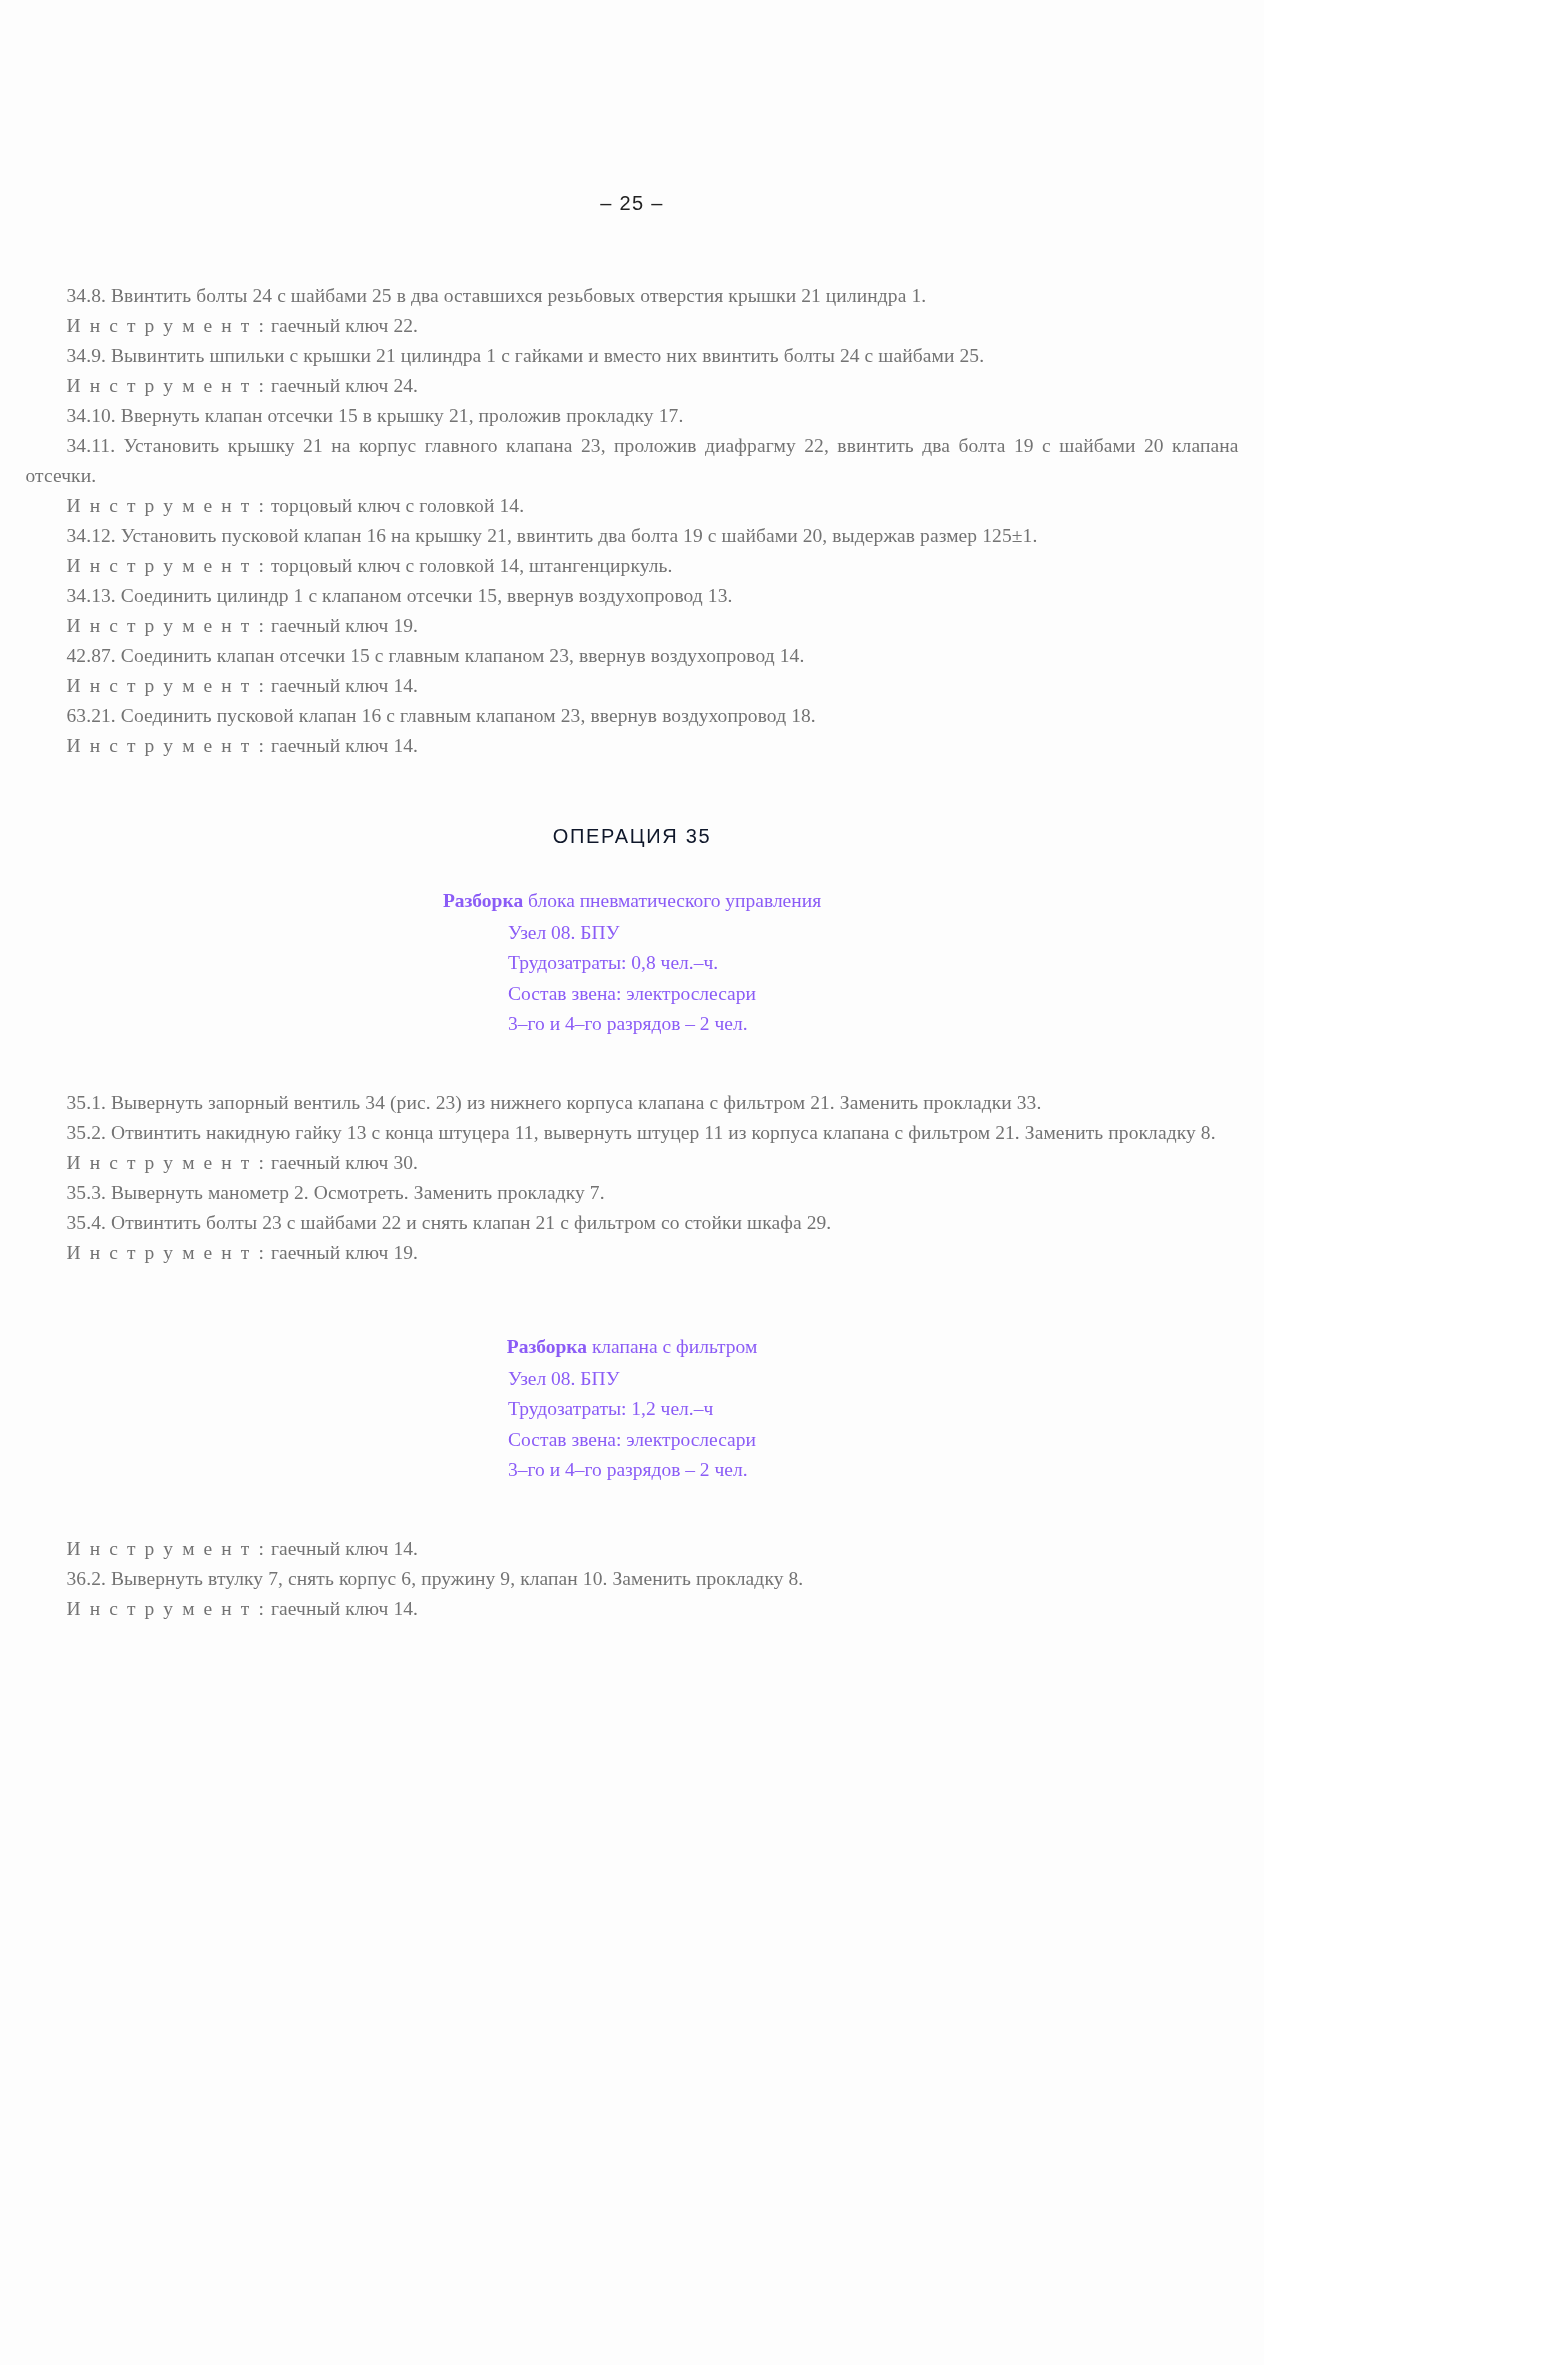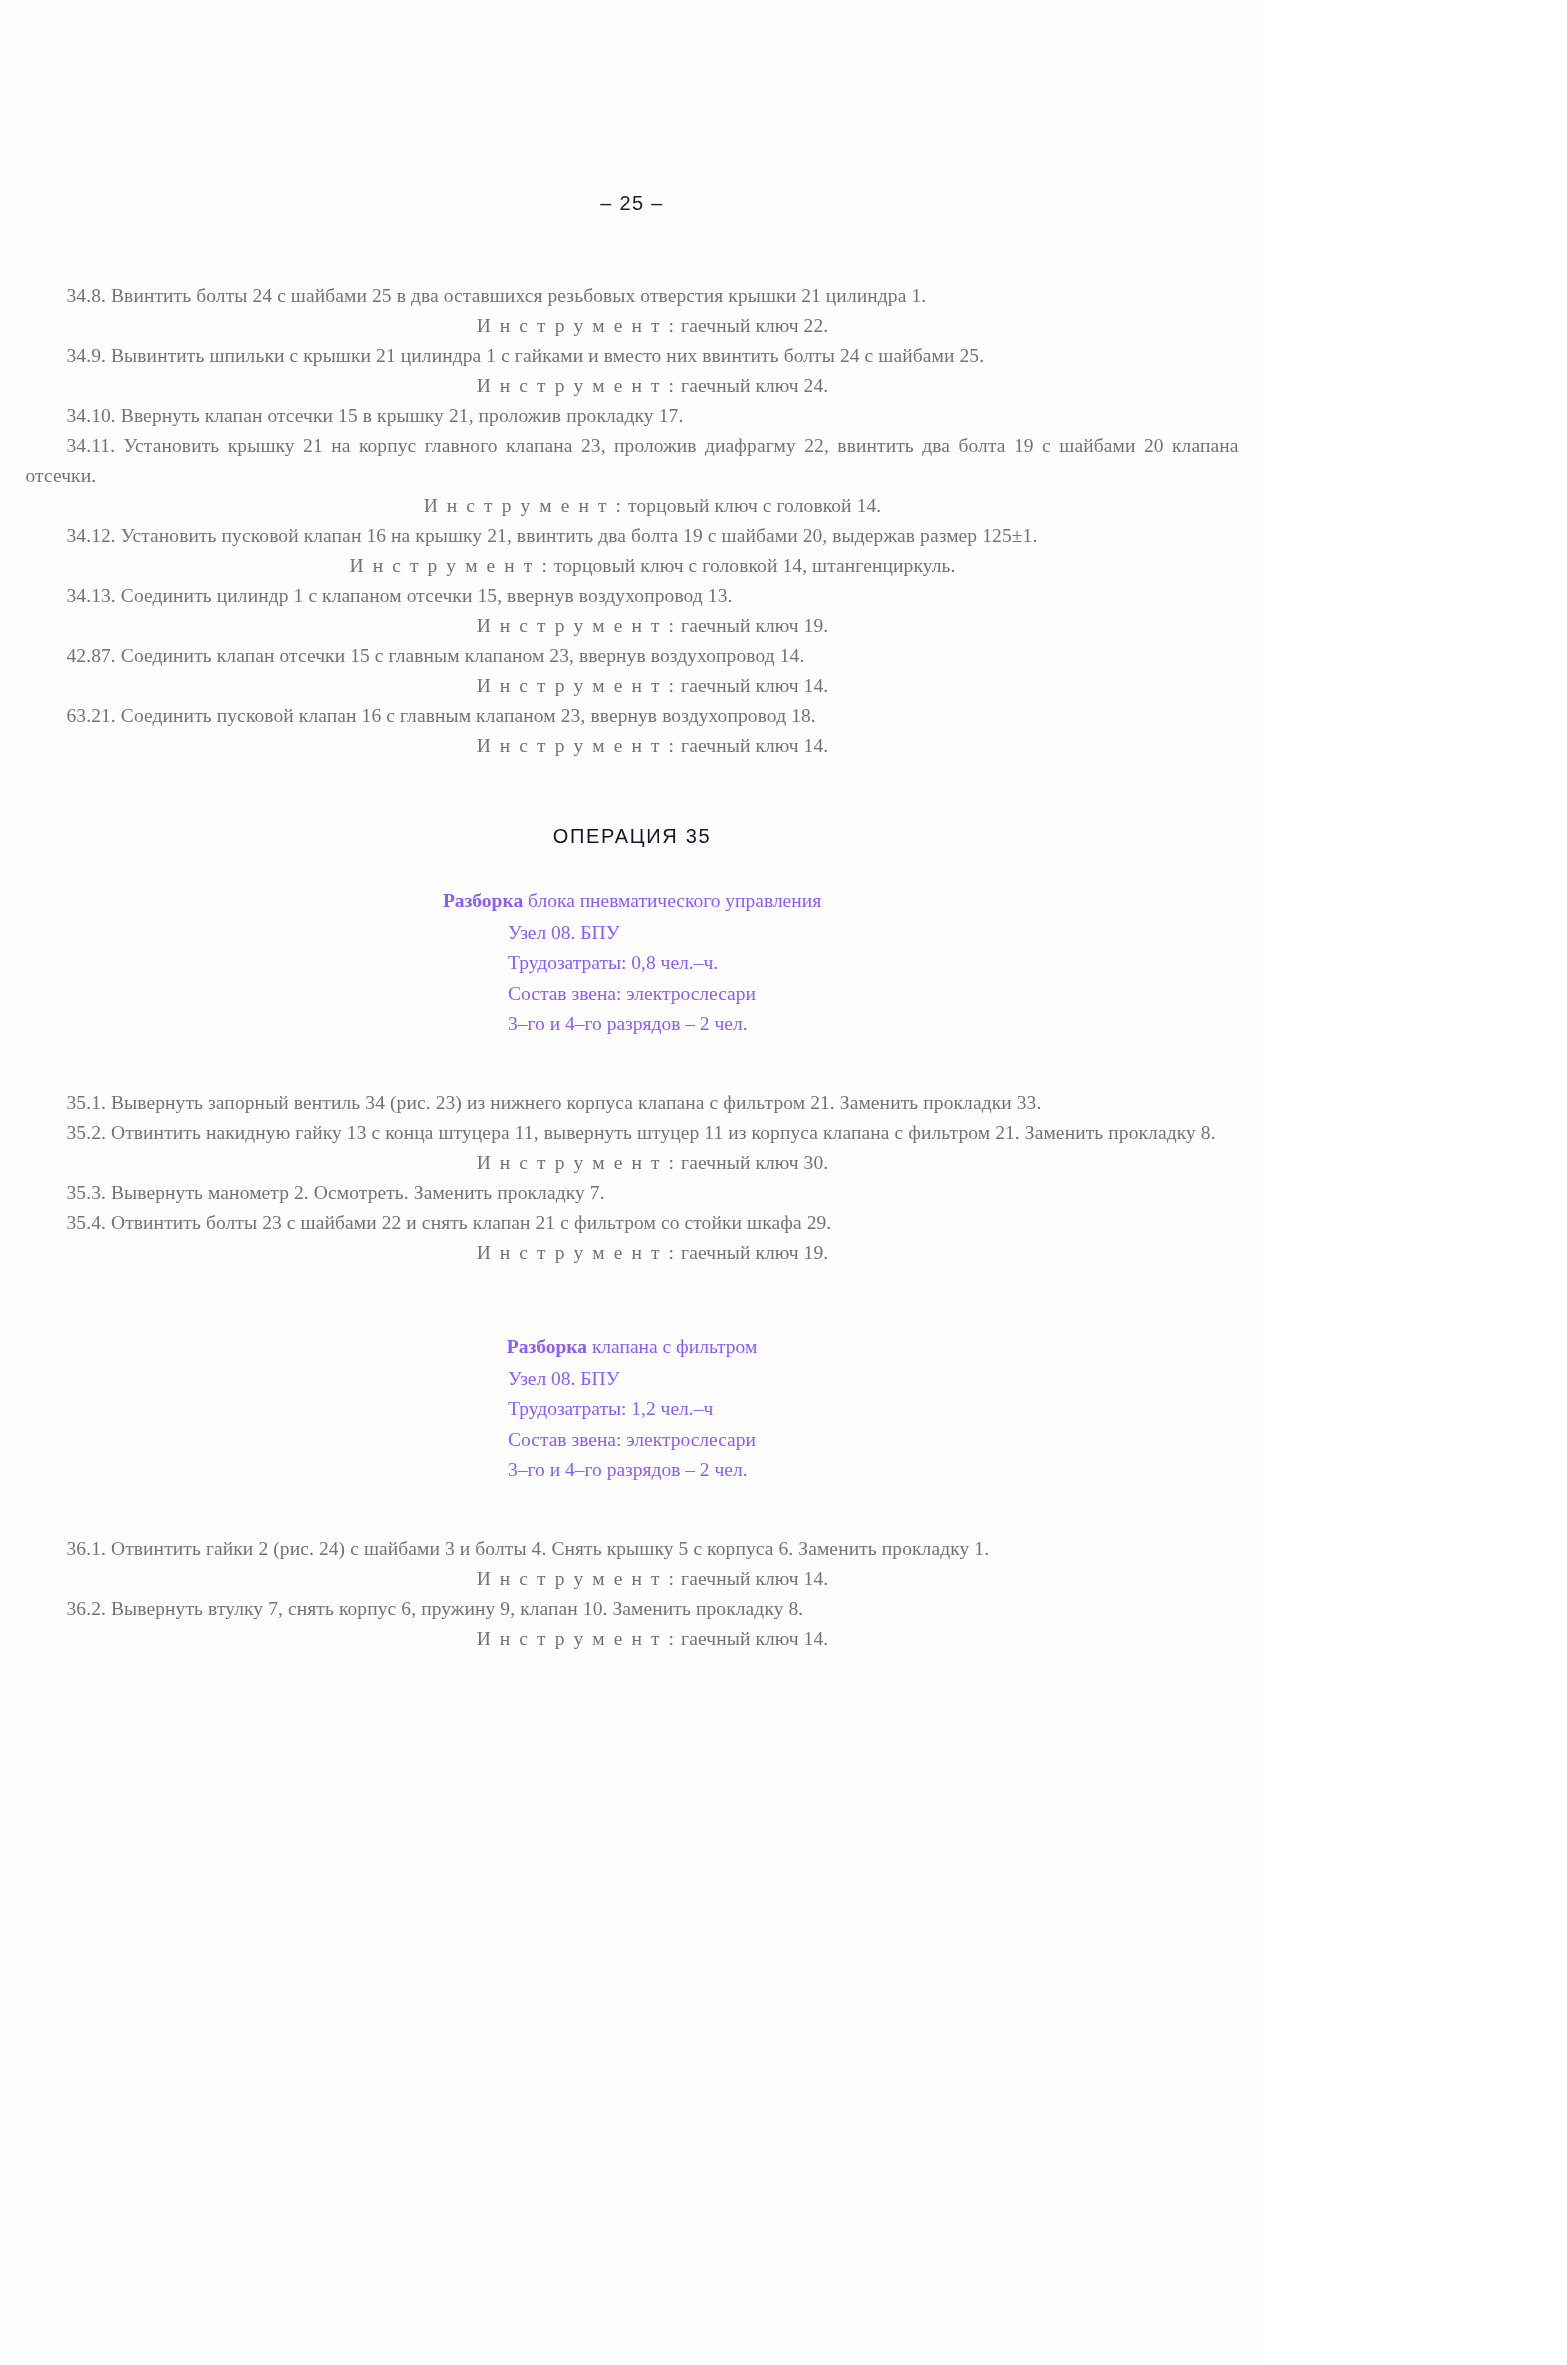--- a/index.html
+++ b/index.html
@@ -49,7 +49,7 @@
   }
   p.tool {
     text-indent: 41px;
-    text-align: center;
+    text-align: left;
   }
   .spaced {
     letter-spacing: 2.1px;

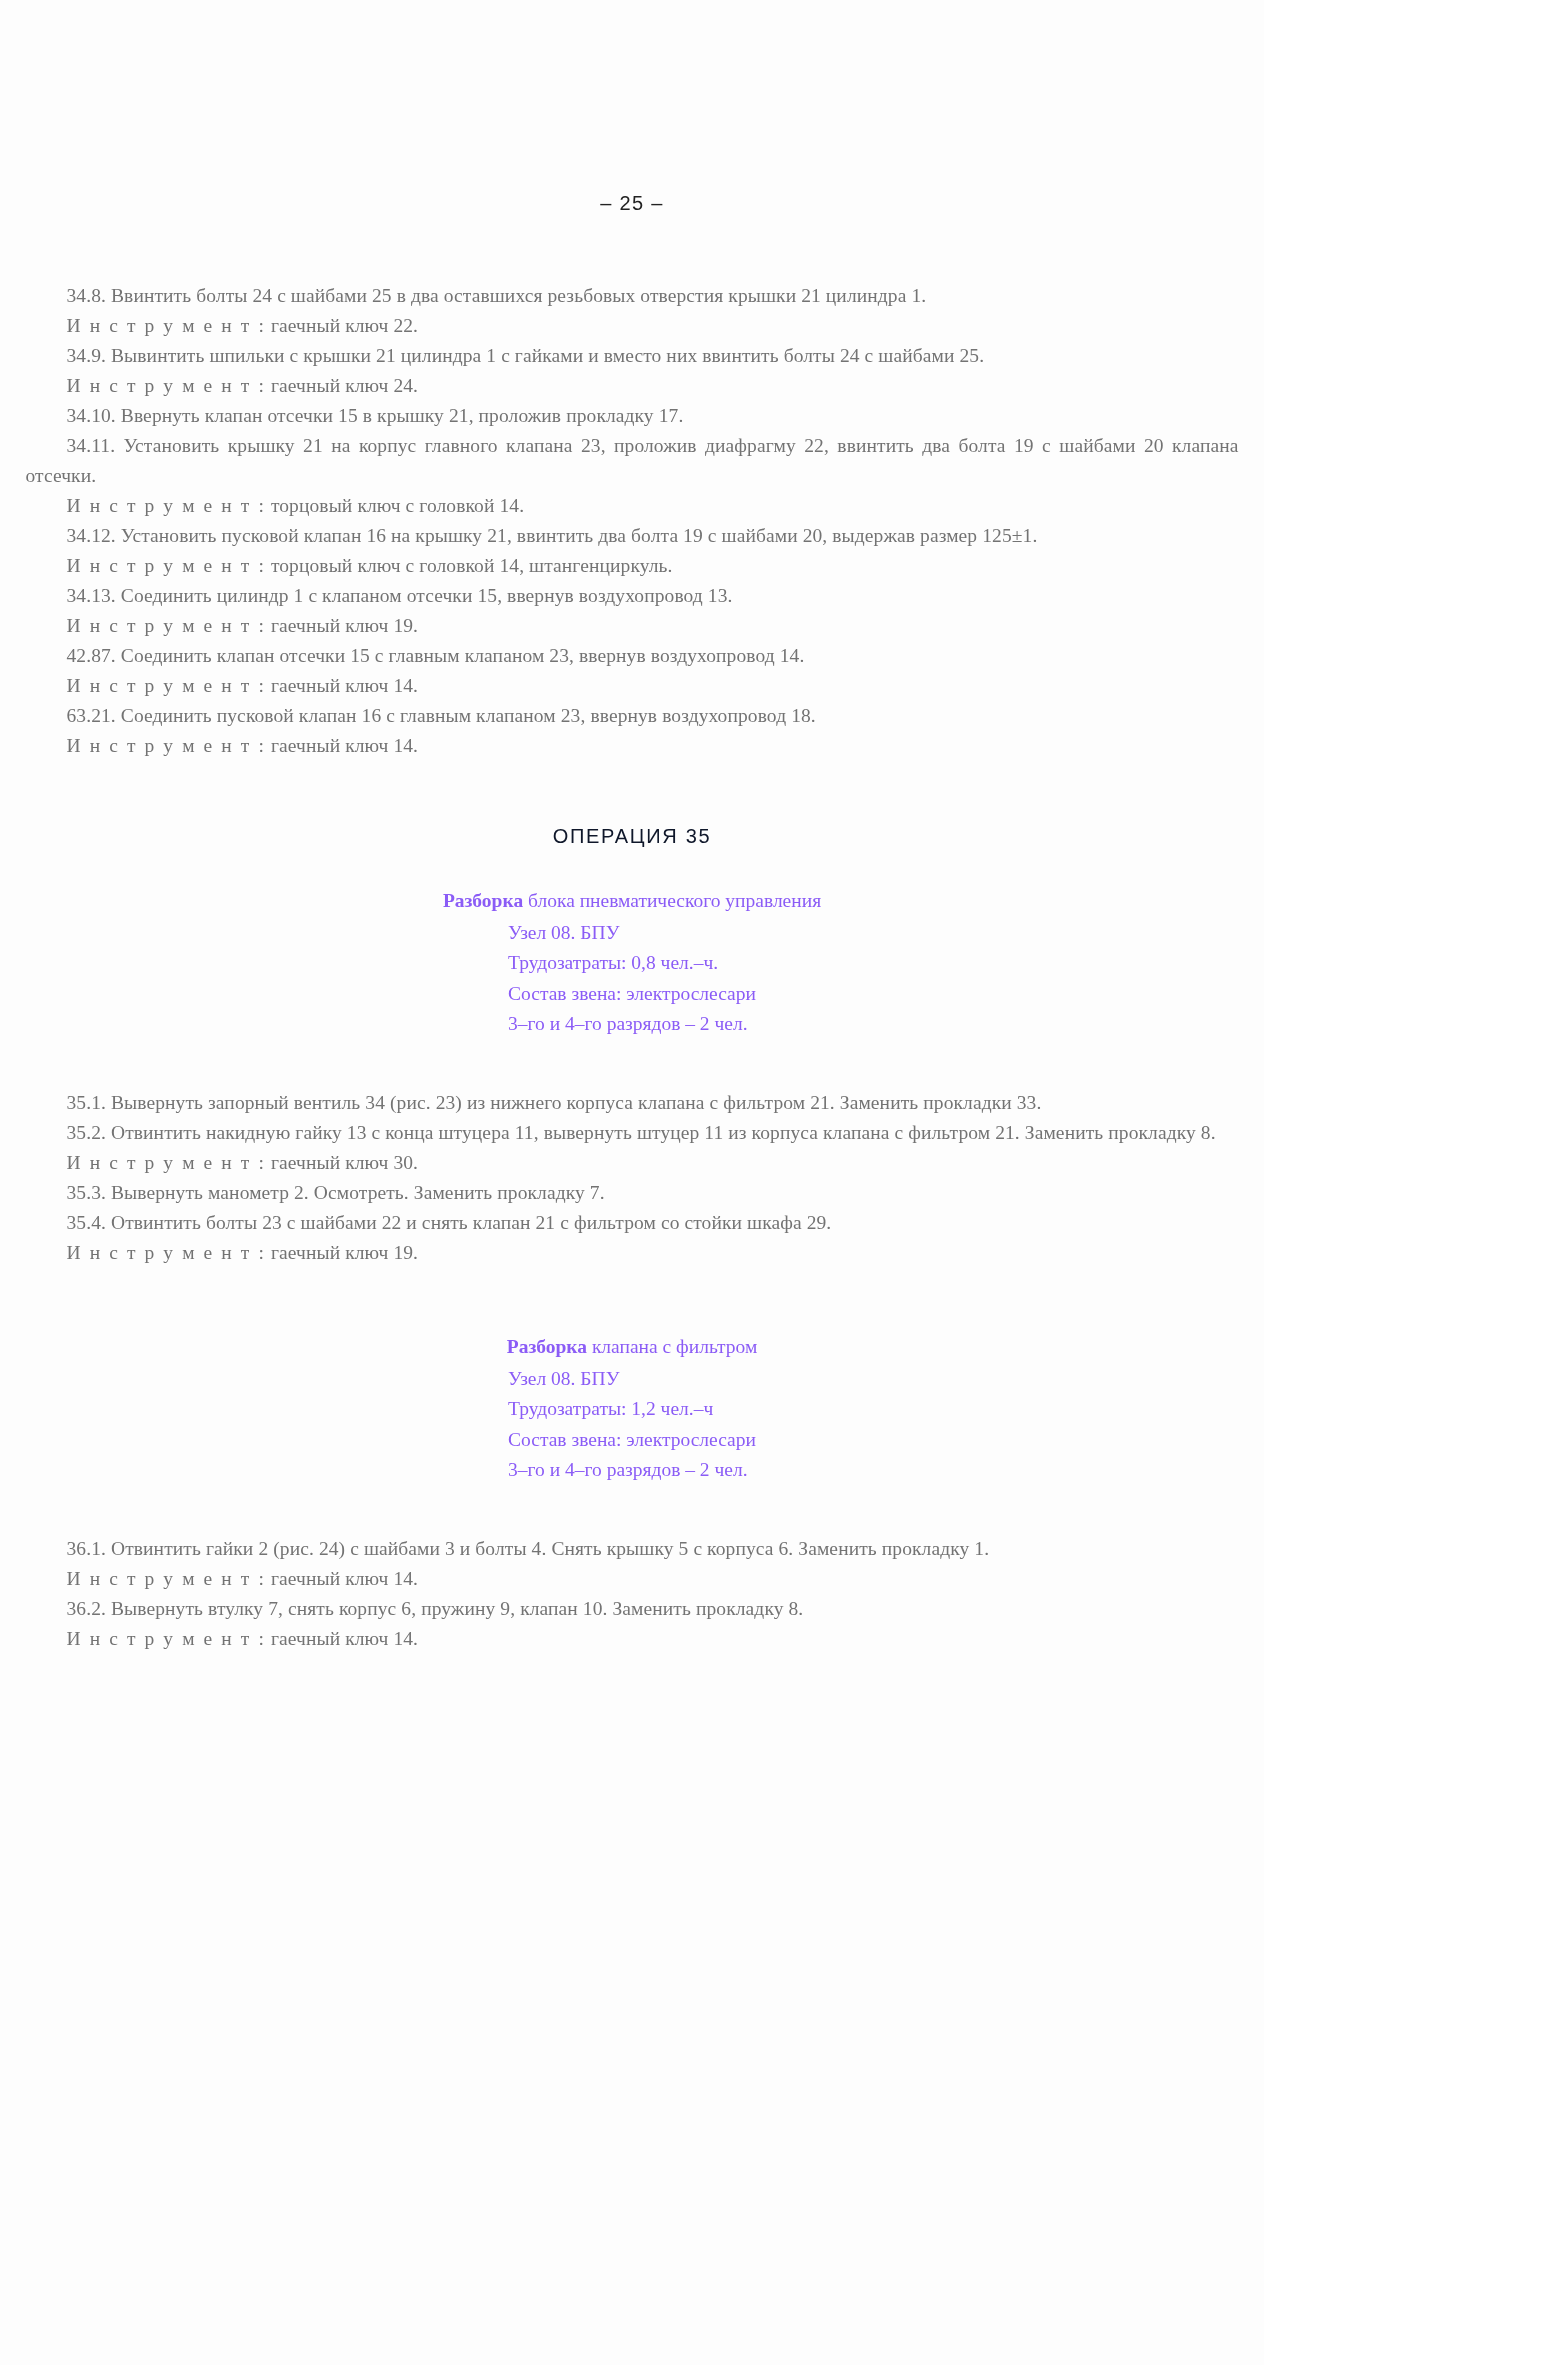--- a/index.html
+++ b/index.html
@@ -148,7 +148,6 @@
     <div class="gap-med"></div>
 
     <div>
-      <p class="indent">36.1. Отвинтить гайки 2 (рис. 24) с шайбами 3 и болты 4. Снять крышку 5 с корпуса 6. Заменить прокладку 1.</p>
       <p class="tool"><span class="spaced">И н с т р у м е н т :</span> <span>гаечный ключ 14.</span></p>
       <p class="indent">36.2. Вывернуть втулку 7, снять корпус 6, пружину 9, клапан 10. Заменить прокладку 8.</p>
       <p class="tool"><span class="spaced">И н с т р у м е н т :</span> <span>гаечный ключ 14.</span></p>

